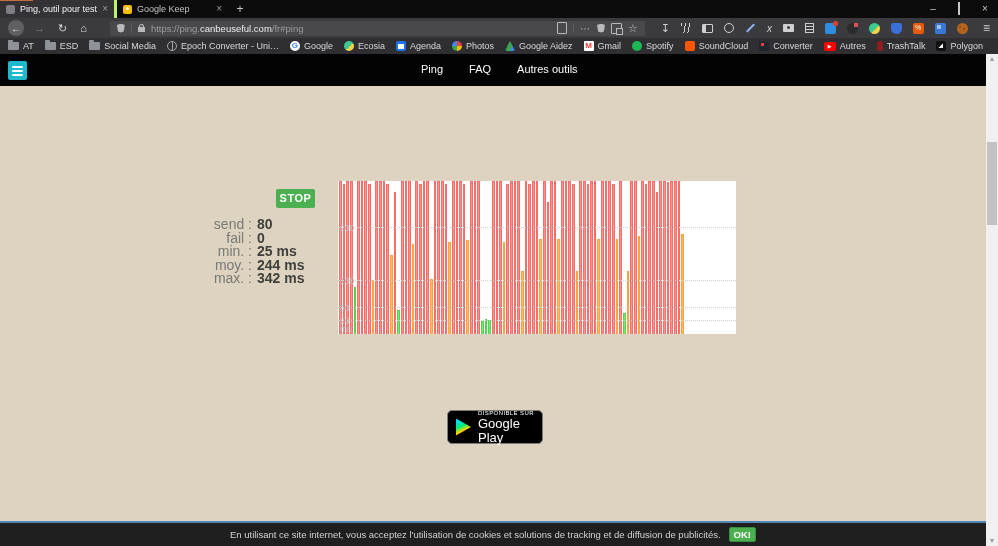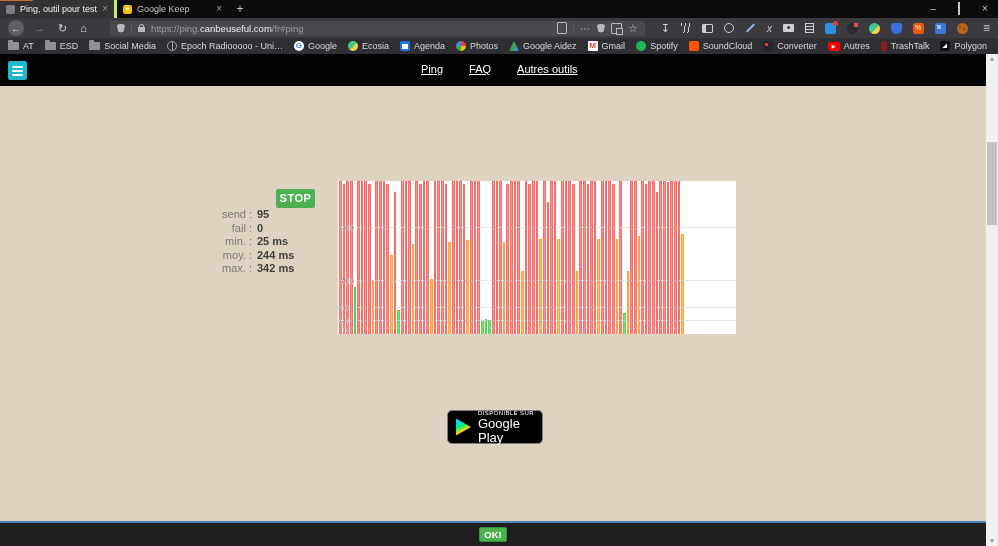--- a/index.html
+++ b/index.html
@@ -210,7 +210,7 @@
         </span>
         <span class="bm">
           <span class="bi bi-globe"></span>
-          <span>Epoch Radiooooo - Uni…</span>
+          <span>Epoch Converter - Uni…</span>
         </span>
         <span class="bm">
           <span class="bi bi-google">G</span>

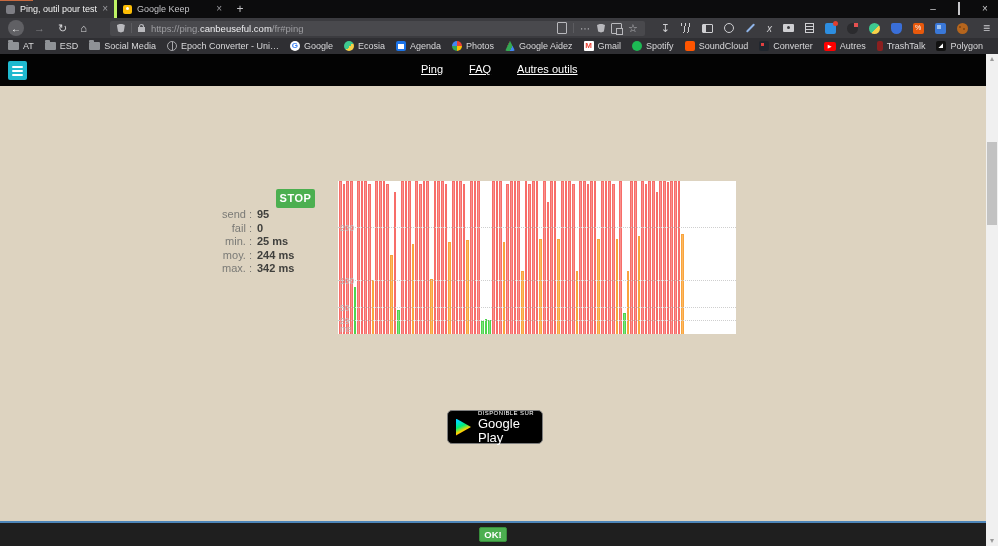--- a/index.html
+++ b/index.html
@@ -97,7 +97,7 @@
   .menu-btn{position:absolute;left:8px;top:7px;width:19px;height:19px;background:#1fb9cf;border-radius:2px;display:flex;flex-direction:column;align-items:center;justify-content:center;gap:2px;}
   .menu-btn i{display:block;width:11px;height:2px;background:#fff;border-radius:1px;}
   .site-nav{position:absolute;left:408px;top:0;height:32px;display:flex;font-size:11px;color:#fff;}
-  .site-nav .nav-item{padding:0 13px;line-height:30px;height:44px;box-sizing:border-box;text-decoration:underline;}
+  .site-nav .nav-item{padding:0 13px;line-height:30px;height:44px;box-sizing:border-box;}
   .site-nav .nav-item.active{border-bottom:3px solid #7cbf3f;}
 
   .page-body{position:absolute;top:86px;left:0;width:986px;height:435px;background:#ddd3c0;}

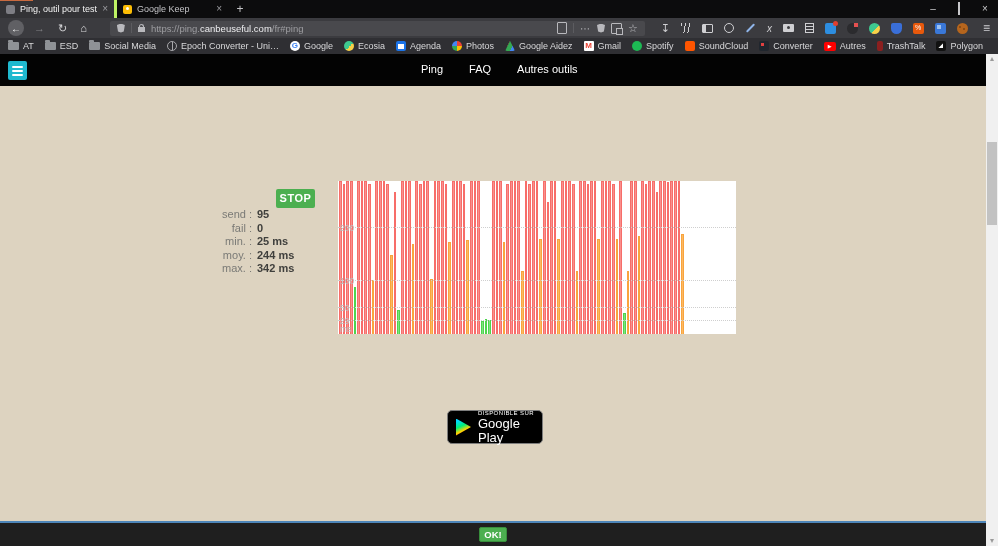--- a/index.html
+++ b/index.html
@@ -102,7 +102,7 @@
 
   .page-body{position:absolute;top:86px;left:0;width:986px;height:435px;background:#ddd3c0;}
   .stop-btn{position:absolute;left:276px;top:103px;width:39px;height:19px;background:#4caf50;color:#fff;font-size:11px;font-weight:bold;text-align:center;line-height:19px;border-radius:2px;letter-spacing:.5px;cursor:pointer;}
-  .stats{position:absolute;left:190px;top:123px;width:130px;font-size:11px;}
+  .stats{position:absolute;left:190px;top:133px;width:130px;font-size:14px;}
   .stat-row{display:flex;margin-bottom:3px;line-height:10.5px;}
   .stat-label{width:62px;text-align:right;color:#7a7a76;}
   .stat-value{margin-left:5px;color:#3f3f3c;font-weight:bold;}

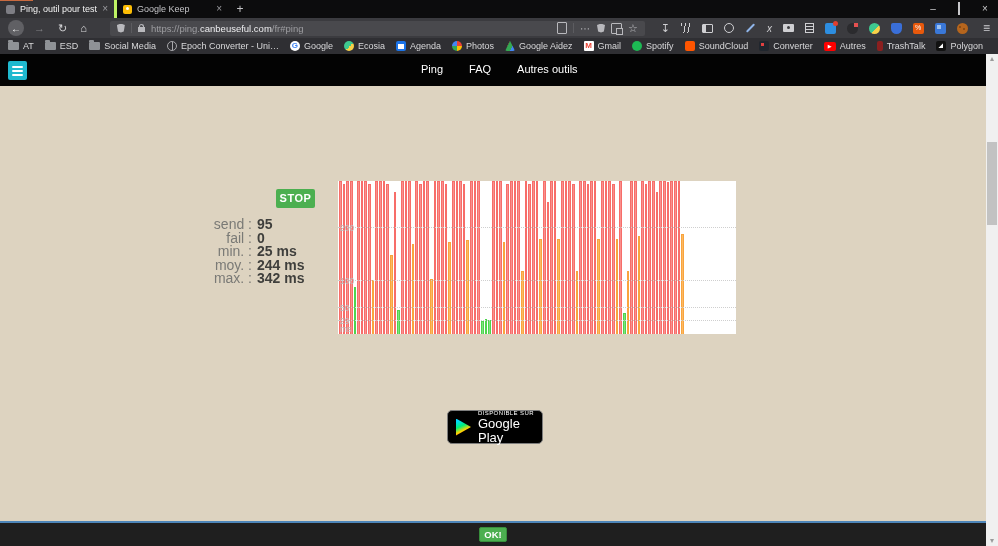--- a/index.html
+++ b/index.html
@@ -282,7 +282,7 @@
     <div class="stats">
         <div class="stat-row">
           <span class="stat-label">send :</span>
-          <span class="stat-value">95</span>
+          <span class="stat-value">80</span>
         </div>
         <div class="stat-row">
           <span class="stat-label">fail :</span>

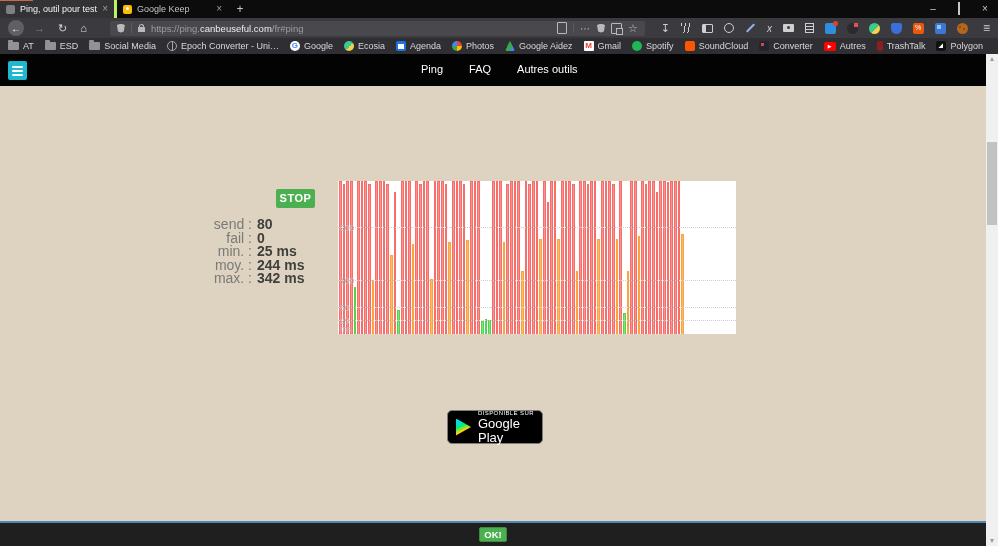--- a/index.html
+++ b/index.html
@@ -428,6 +428,7 @@
   <div class="footer-line"></div>
 
   <div class="cookie-bar">
+    <span>En utilisant ce site internet, vous acceptez l'utilisation de cookies et solutions de tracking et de diffusion de publicités.</span>
     <span class="ok-btn">OK!</span>
   </div>
 

